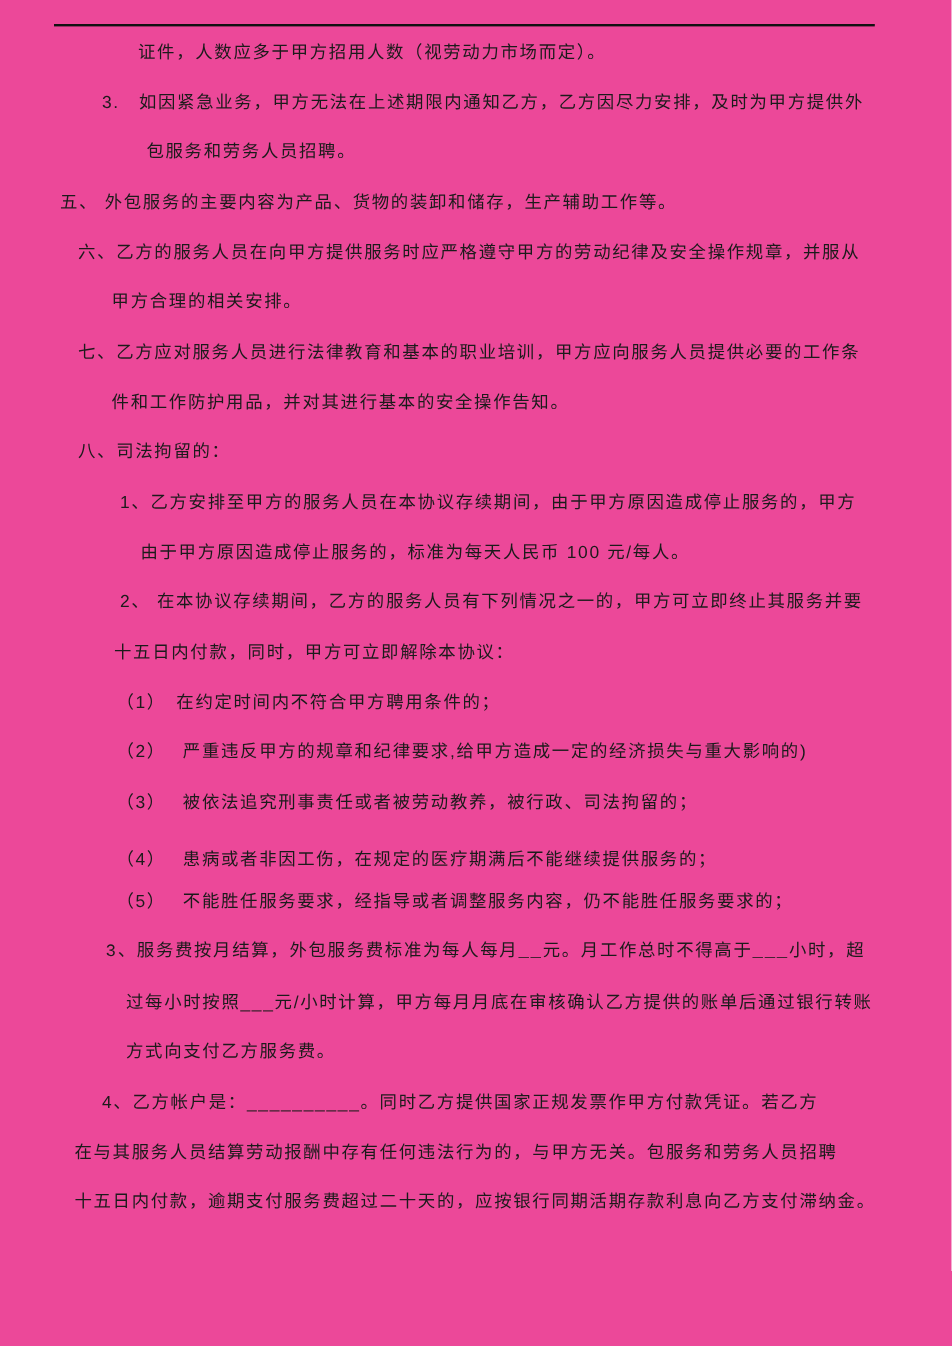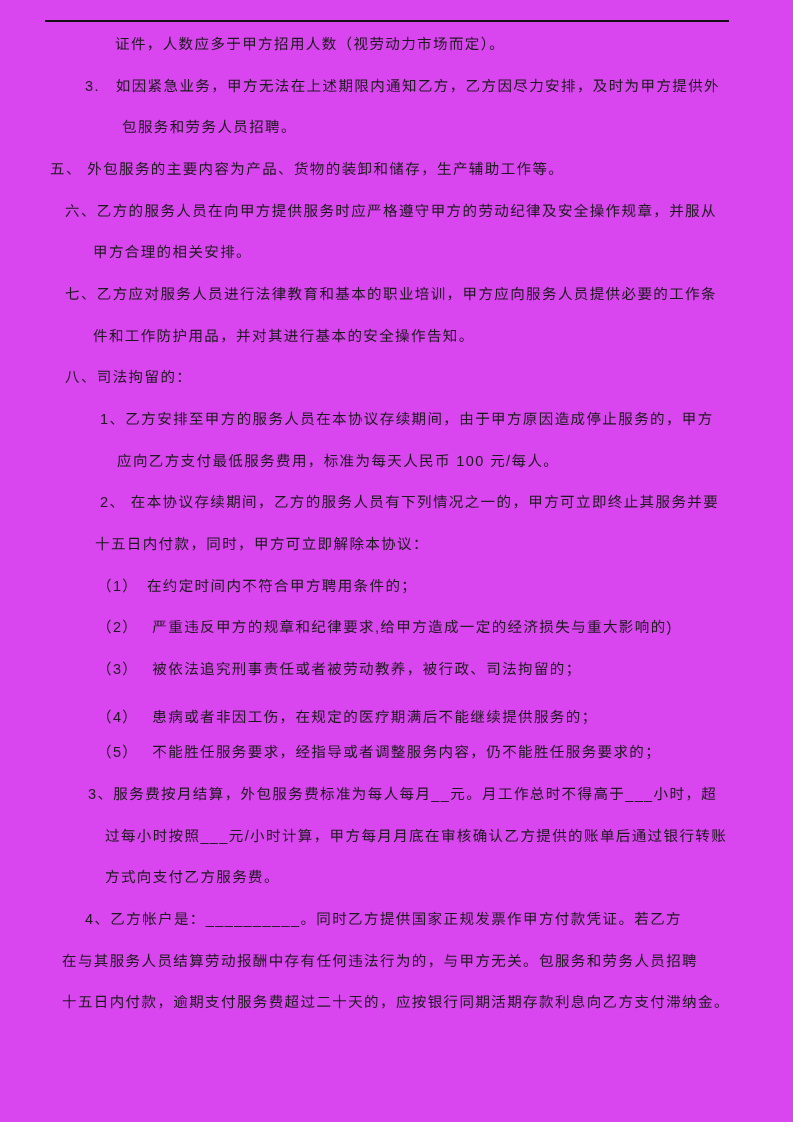--- a/index.html
+++ b/index.html
@@ -35,7 +35,7 @@
 </head>
 <body>
 
-<div class="page" style="background: #d946ef;">
+<div class="page" style="background: #ec4899;">
   <div class="header-rule" style="background: rgb(17, 17, 17);"></div>
   <div id="doc-lines">
       <div class="doc-line" style="left: 115px; top: 35px; color: rgb(27, 27, 27);">证件，人数应多于甲方招用人数（视劳动力市场而定）。</div>

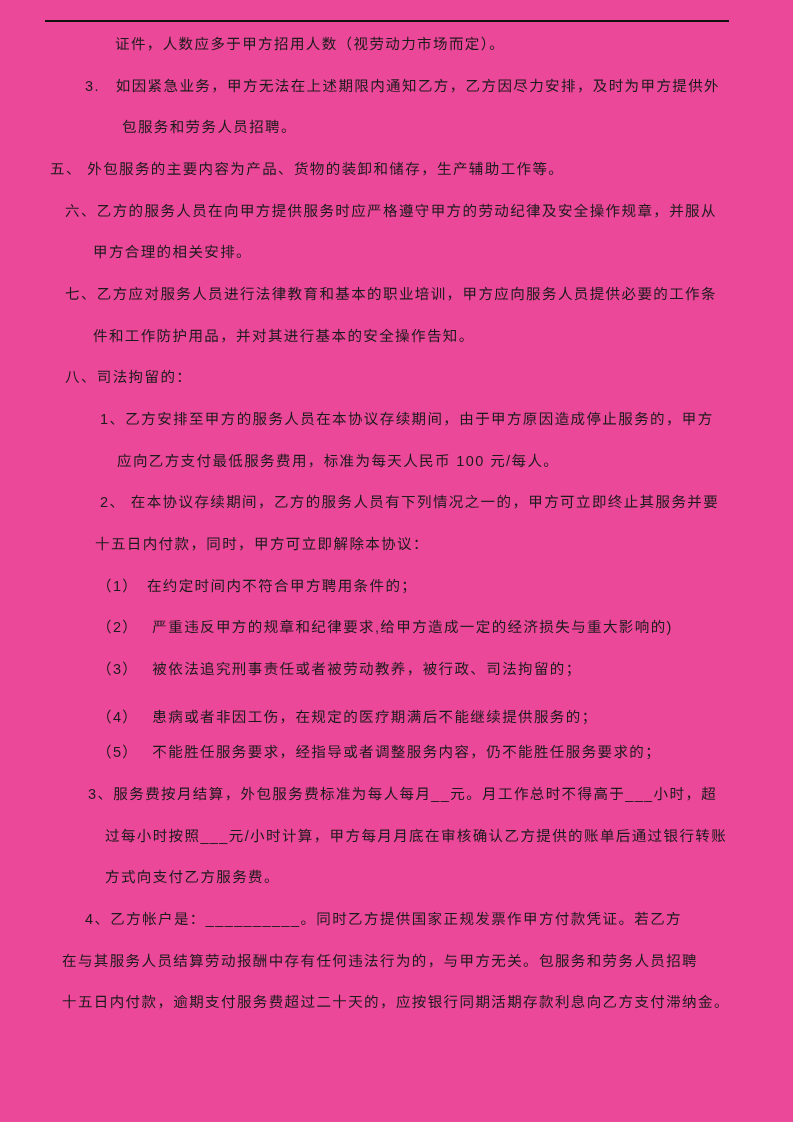--- a/index.html
+++ b/index.html
@@ -48,7 +48,7 @@
       <div class="doc-line" style="left: 93px; top: 327px; color: rgb(27, 27, 27);">件和工作防护用品，并对其进行基本的安全操作告知。</div>
       <div class="doc-line" style="left: 65px; top: 368px; color: rgb(27, 27, 27);">八、司法拘留的：</div>
       <div class="doc-line" style="left: 100px; top: 410px; color: rgb(27, 27, 27);">1、乙方安排至甲方的服务人员在本协议存续期间，由于甲方原因造成停止服务的，甲方</div>
-      <div class="doc-line" style="left: 117px; top: 452px; color: rgb(27, 27, 27);">应向乙方支付最低服务费用，标准为每天人民币 100 元/每人。</div>
+      <div class="doc-line" style="left: 117px; top: 452px; color: rgb(27, 27, 27);">由于甲方原因造成停止服务的，标准为每天人民币 100 元/每人。</div>
       <div class="doc-line" style="left: 100px; top: 493px; color: rgb(27, 27, 27);">2、 在本协议存续期间，乙方的服务人员有下列情况之一的，甲方可立即终止其服务并要</div>
       <div class="doc-line" style="left: 95px; top: 535px; color: rgb(27, 27, 27);">十五日内付款，同时，甲方可立即解除本协议：</div>
       <div class="doc-line" style="left: 97px; top: 577px; color: rgb(27, 27, 27);">（1）　在约定时间内不符合甲方聘用条件的；</div>

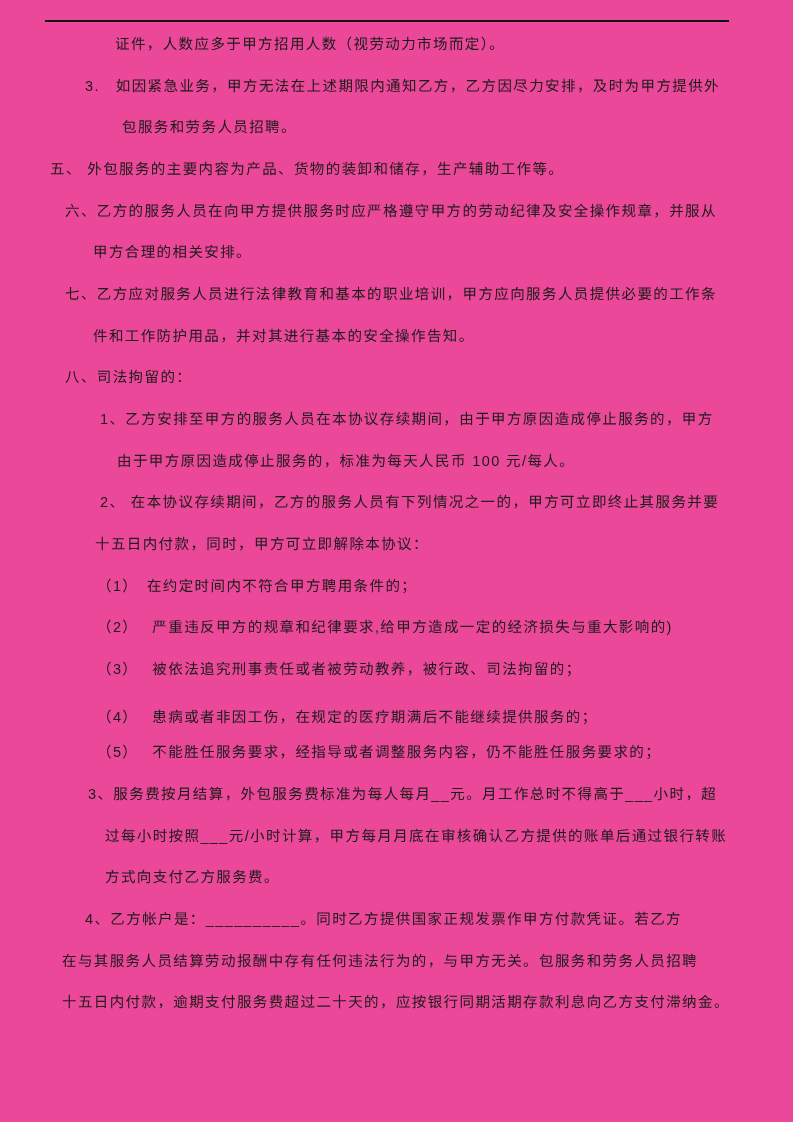--- a/index.html
+++ b/index.html
@@ -56,7 +56,7 @@
       <div class="doc-line" style="left: 97px; top: 660px; color: rgb(27, 27, 27);">（3）　 被依法追究刑事责任或者被劳动教养，被行政、司法拘留的；</div>
       <div class="doc-line" style="left: 97px; top: 708px; color: rgb(27, 27, 27);">（4）　 患病或者非因工伤，在规定的医疗期满后不能继续提供服务的；</div>
       <div class="doc-line" style="left: 97px; top: 743px; color: rgb(27, 27, 27);">（5）　 不能胜任服务要求，经指导或者调整服务内容，仍不能胜任服务要求的；</div>
-      <div class="doc-line" style="left: 88px; top: 785px; color: rgb(27, 27, 27);">3、服务费按月结算，外包服务费标准为每人每月__元。月工作总时不得高于___小时，超</div>
+      <div class="doc-line" style="left: 88px; top: 785px; color: rgb(27, 27, 27); font-family: Liberation Mono, monospace;">3、服务费按月结算，外包服务费标准为每人每月__元。月工作总时不得高于___小时，超</div>
       <div class="doc-line" style="left: 105px; top: 827px; color: rgb(27, 27, 27);">过每小时按照___元/小时计算，甲方每月月底在审核确认乙方提供的账单后通过银行转账</div>
       <div class="doc-line" style="left: 105px; top: 868px; color: rgb(27, 27, 27);">方式向支付乙方服务费。</div>
       <div class="doc-line" style="left: 85px; top: 910px; color: rgb(27, 27, 27);">4、乙方帐户是：__________。同时乙方提供国家正规发票作甲方付款凭证。若乙方</div>

